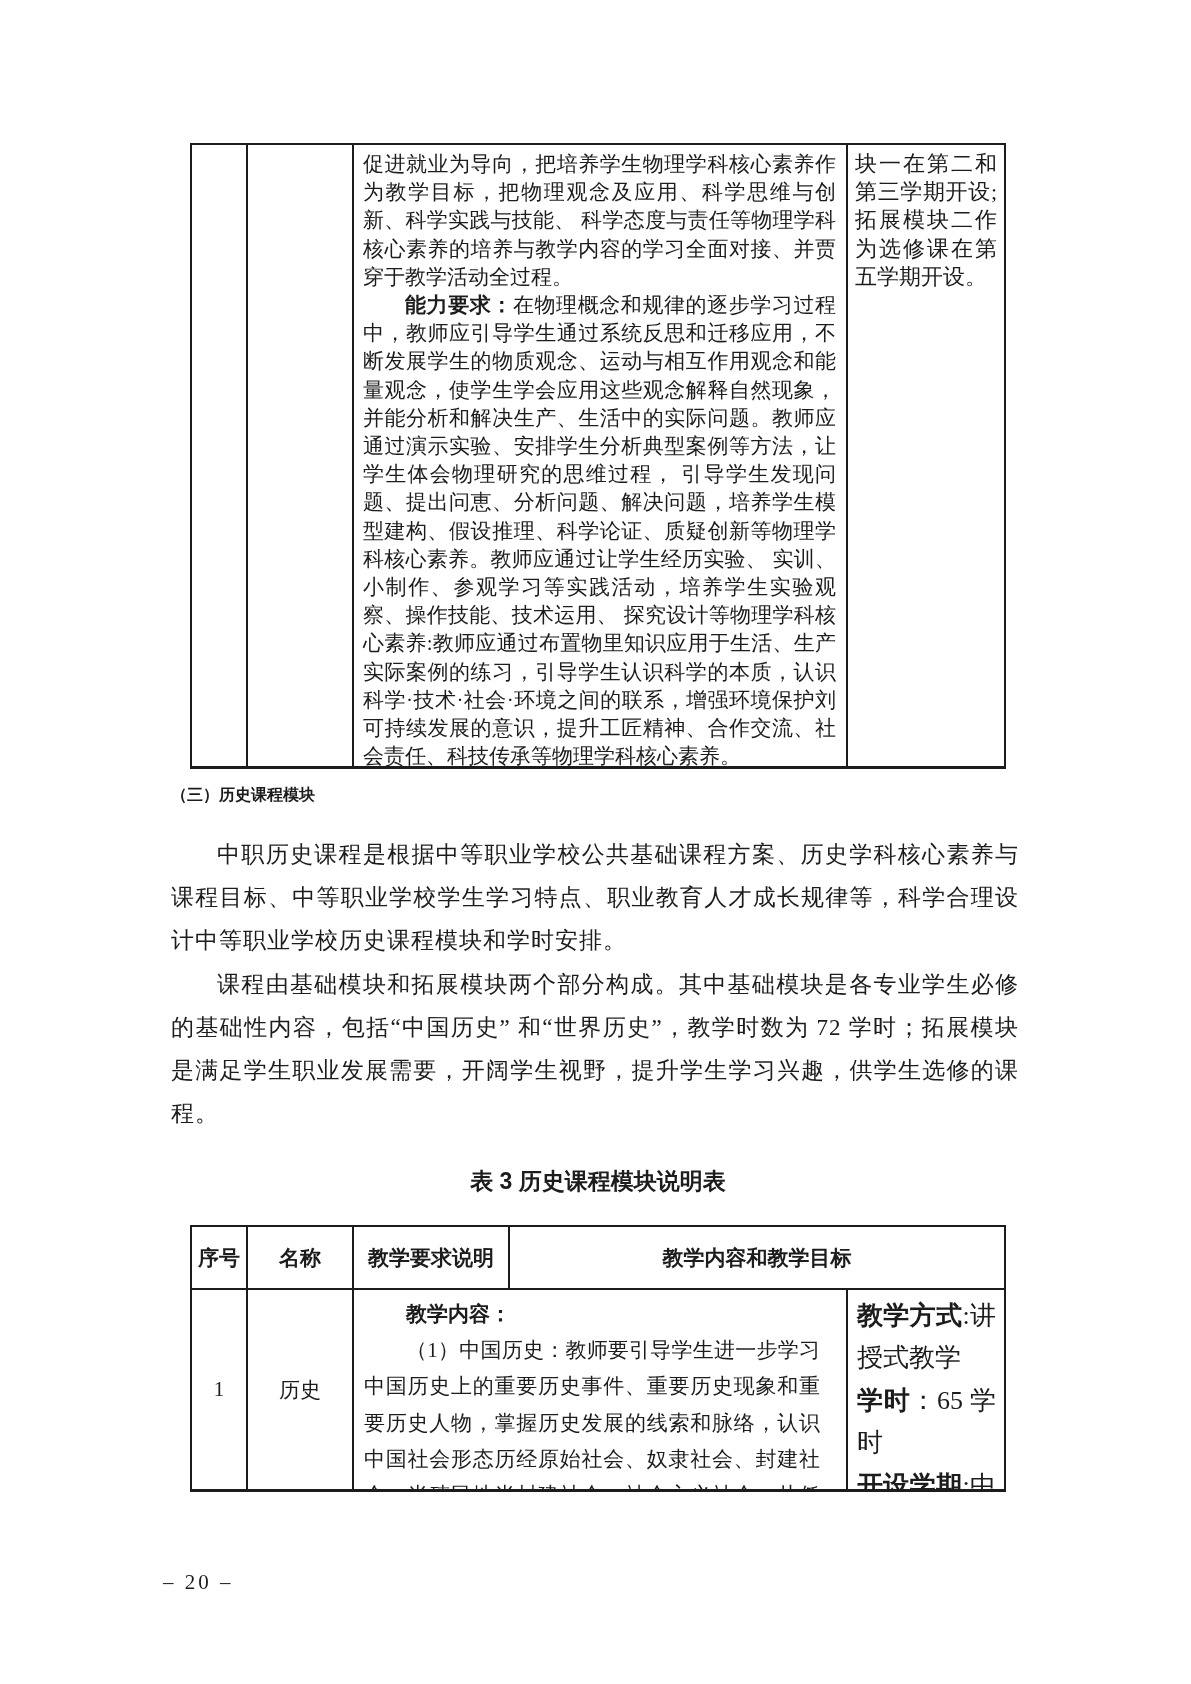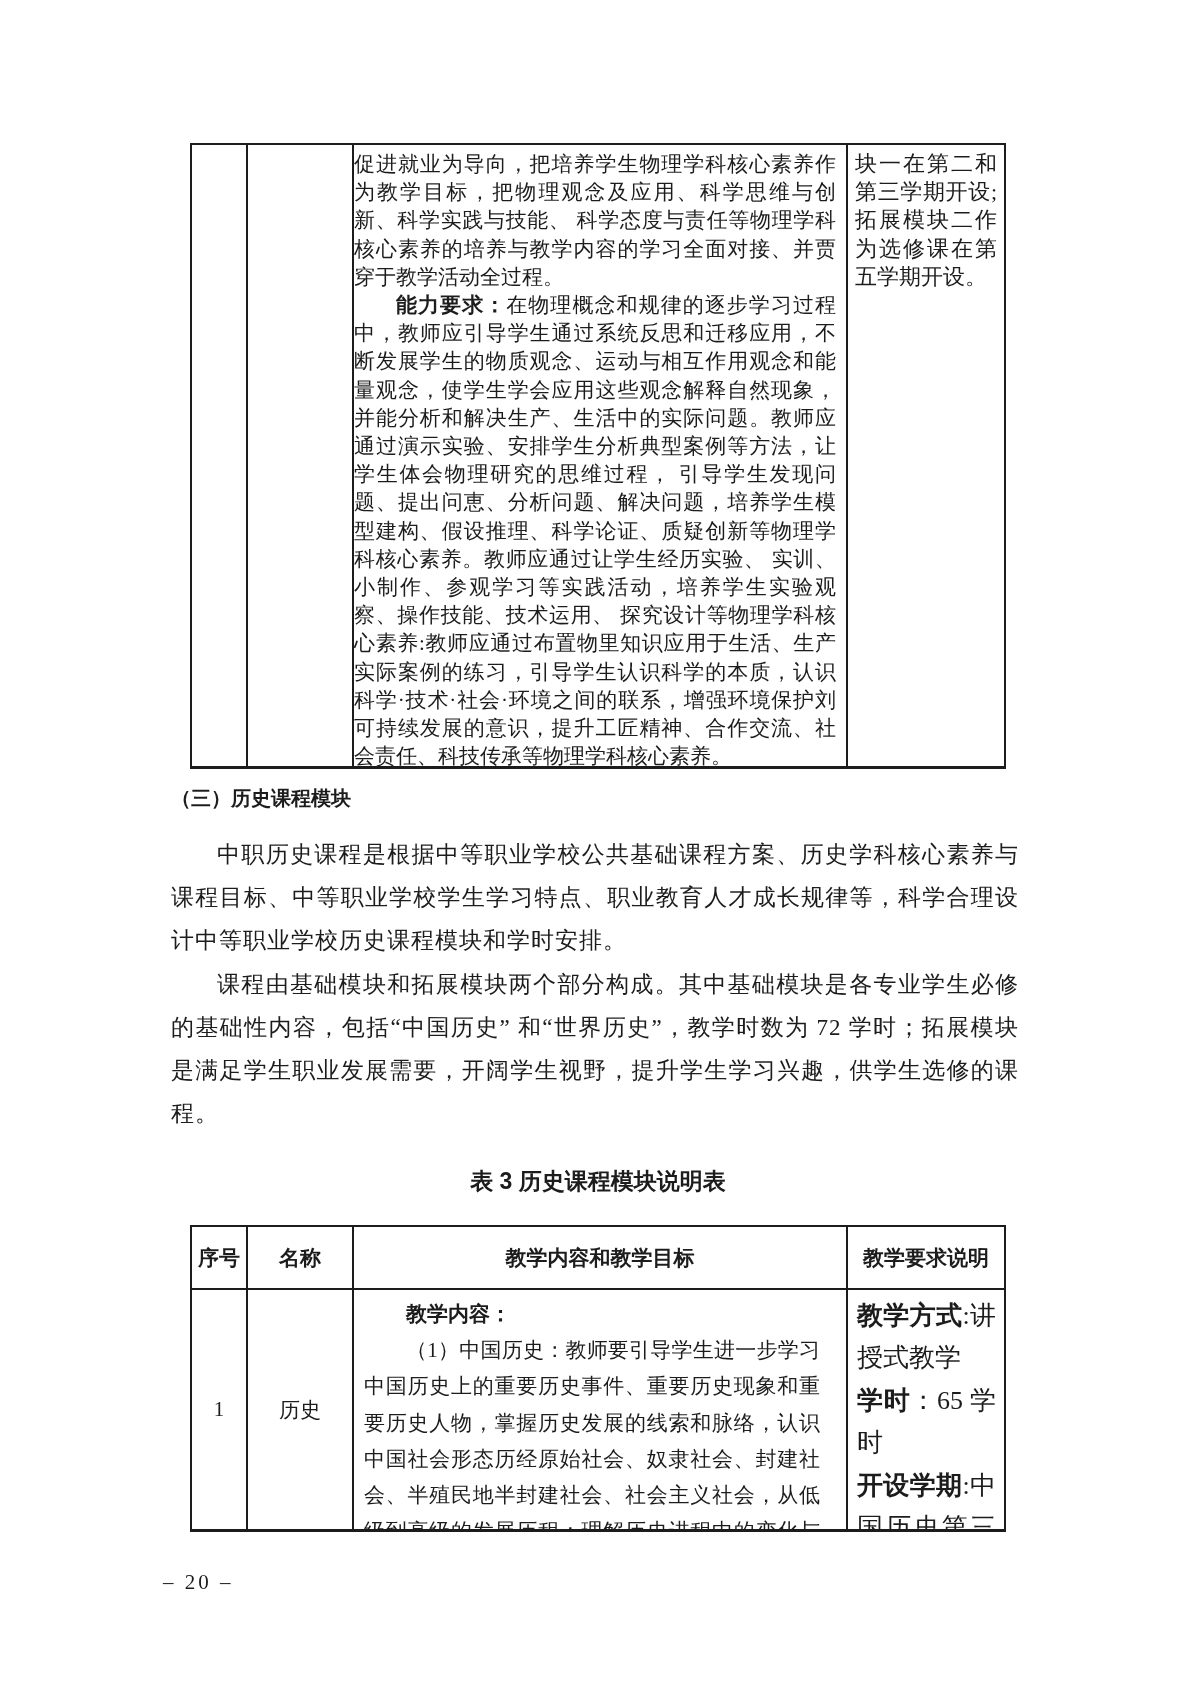--- a/index.html
+++ b/index.html
@@ -20,7 +20,7 @@
   .c4{flex:1;}
   .vcenter{display:flex;align-items:center;justify-content:center;}
   
-  .tbl-top .c3{padding:5px 10px 3px 0;font-size:21px;line-height:28.2px;text-align:justify;}
+  .tbl-top .c3{padding:5px 10px 3px 9px;font-size:21px;line-height:28.2px;text-align:justify;}
   .tbl-top .c3 p{margin:0;}
   .tbl-top .c4{padding:5px 7px 3px 7px;font-size:22px;line-height:28.2px;text-align:justify;}
   .indent2{text-indent:2em;}

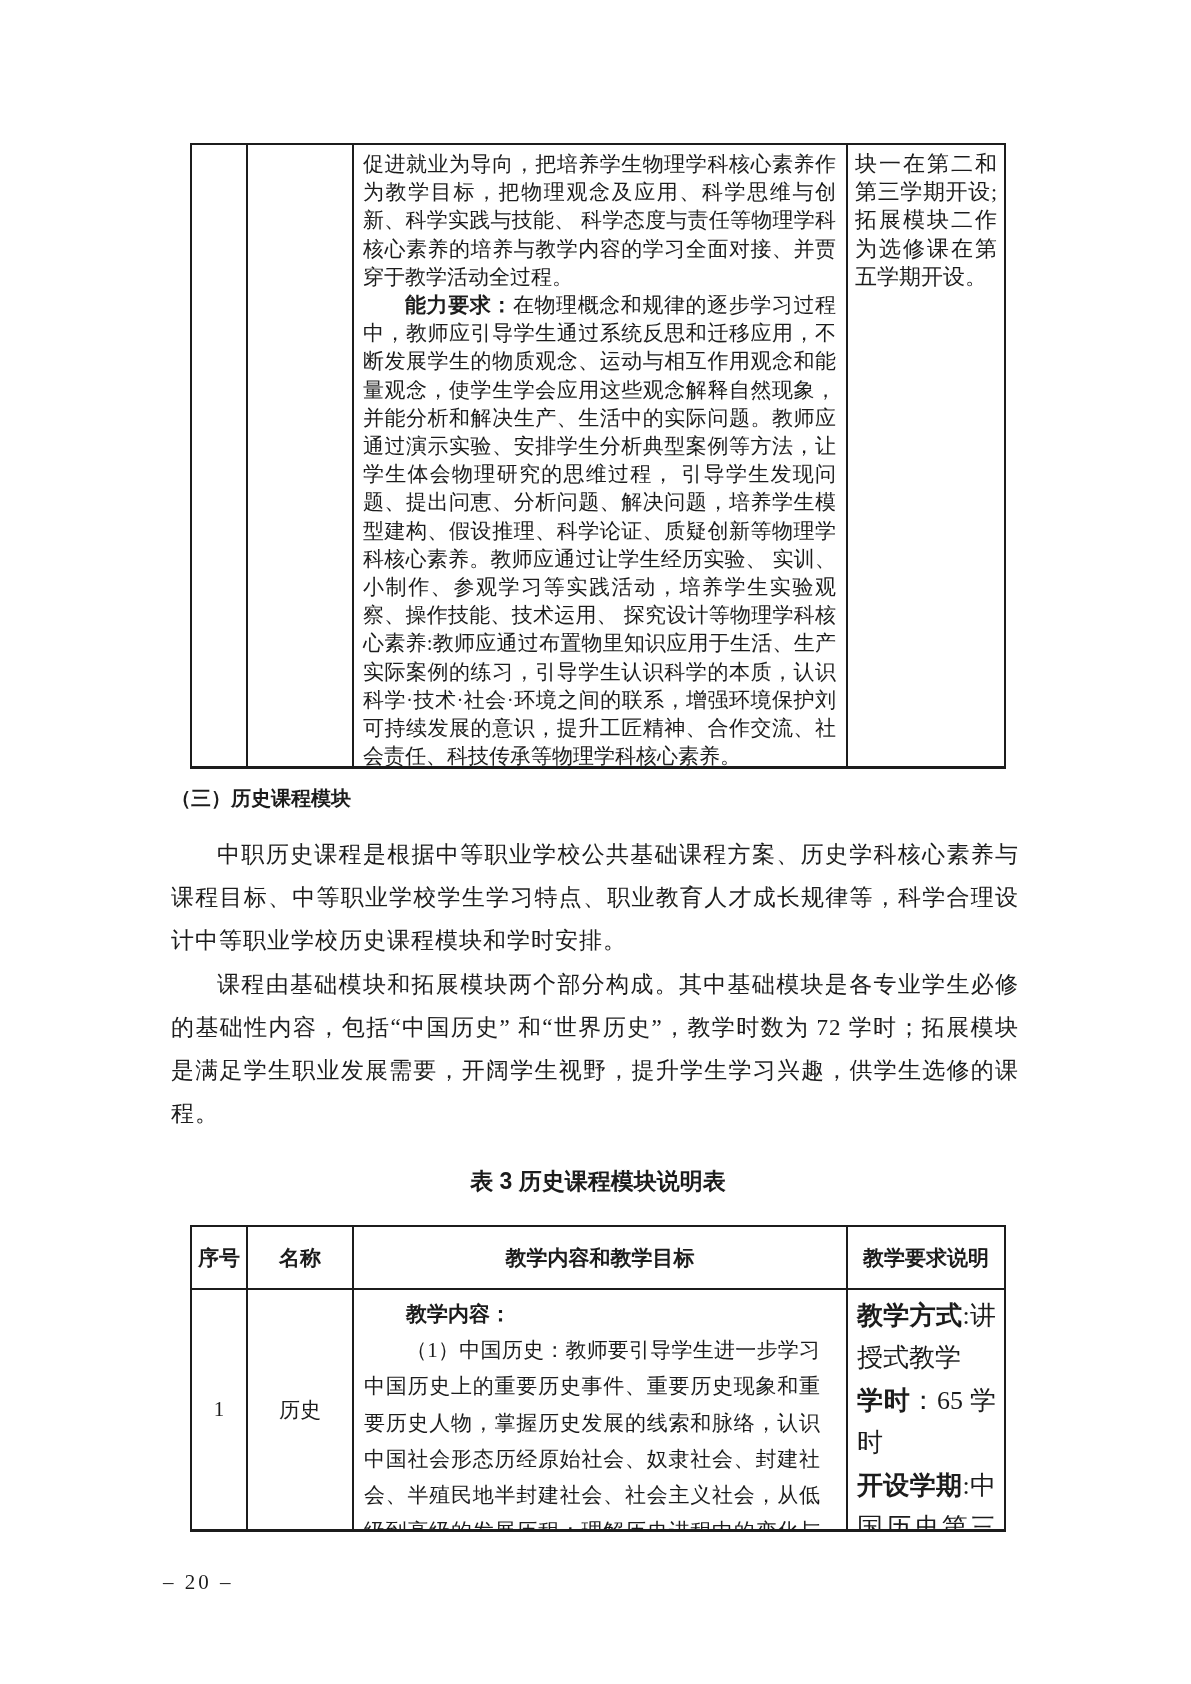--- a/index.html
+++ b/index.html
@@ -37,7 +37,7 @@
   
   .heading{
     position:absolute;left:171px;top:785px;
-    font-family:"Liberation Sans","DejaVu Sans",sans-serif;font-weight:bold;font-size:20px;
+    font-family:"Liberation Sans","DejaVu Sans",sans-serif;font-weight:bold;font-size:16px;
   }
   .bodytext{position:absolute;left:171px;top:833px;width:848px;}
   .bodytext p{margin:0;font-size:23px;line-height:43.2px;letter-spacing:1px;text-align:justify;text-indent:2em;}

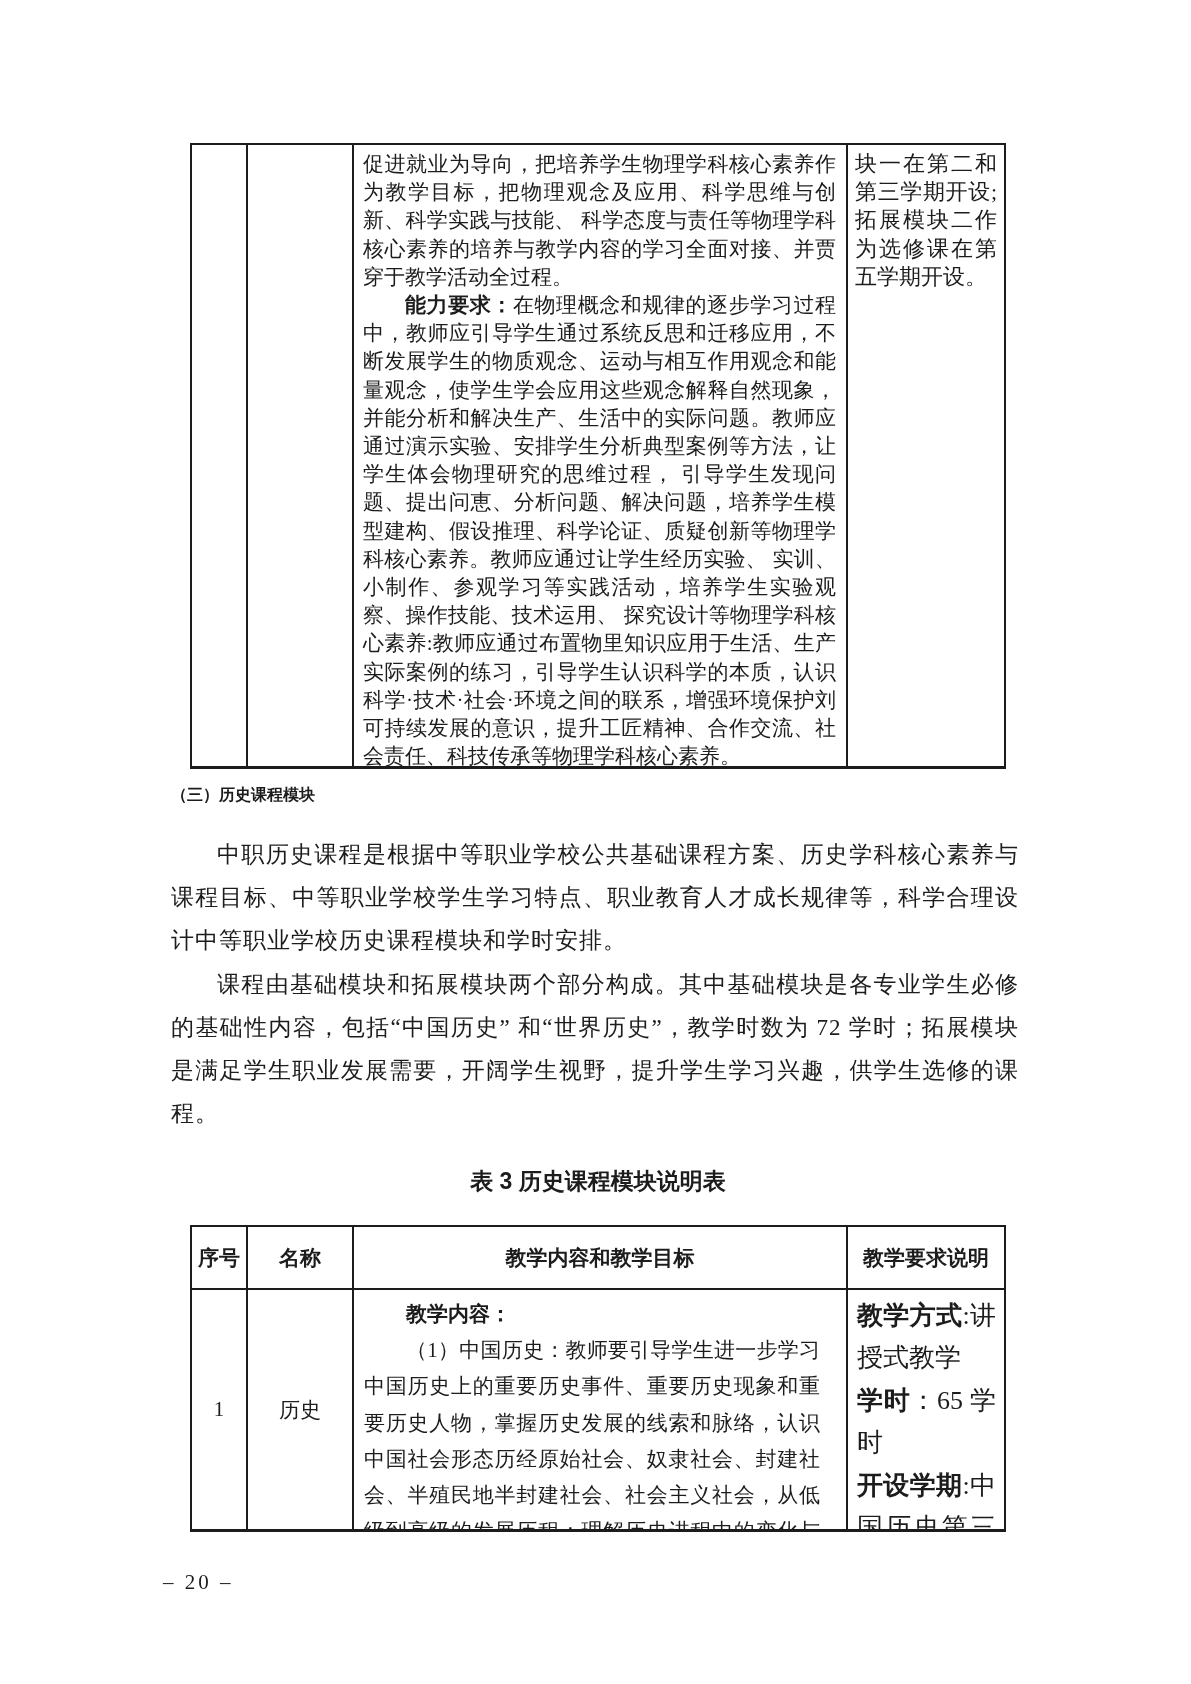--- a/index.html
+++ b/index.html
@@ -11,7 +11,7 @@
   
   .tbl{position:absolute;box-sizing:border-box;border:2px solid #1c1c1c;display:flex;}
   .tbl-top{left:190px;top:143px;width:816px;height:626px;border-bottom-width:3px;}
-  .tbl-bottom{left:190px;top:1225px;width:816px;height:307px;flex-direction:column;border-bottom-width:3px;}
+  .tbl-bottom{left:190px;top:1225px;width:816px;height:267px;flex-direction:column;border-bottom-width:3px;}
   .cell{box-sizing:border-box;border-right:2px solid #1c1c1c;overflow:hidden;}
   .cell:last-child{border-right:none;}
   .c1{width:56px;flex:none;}

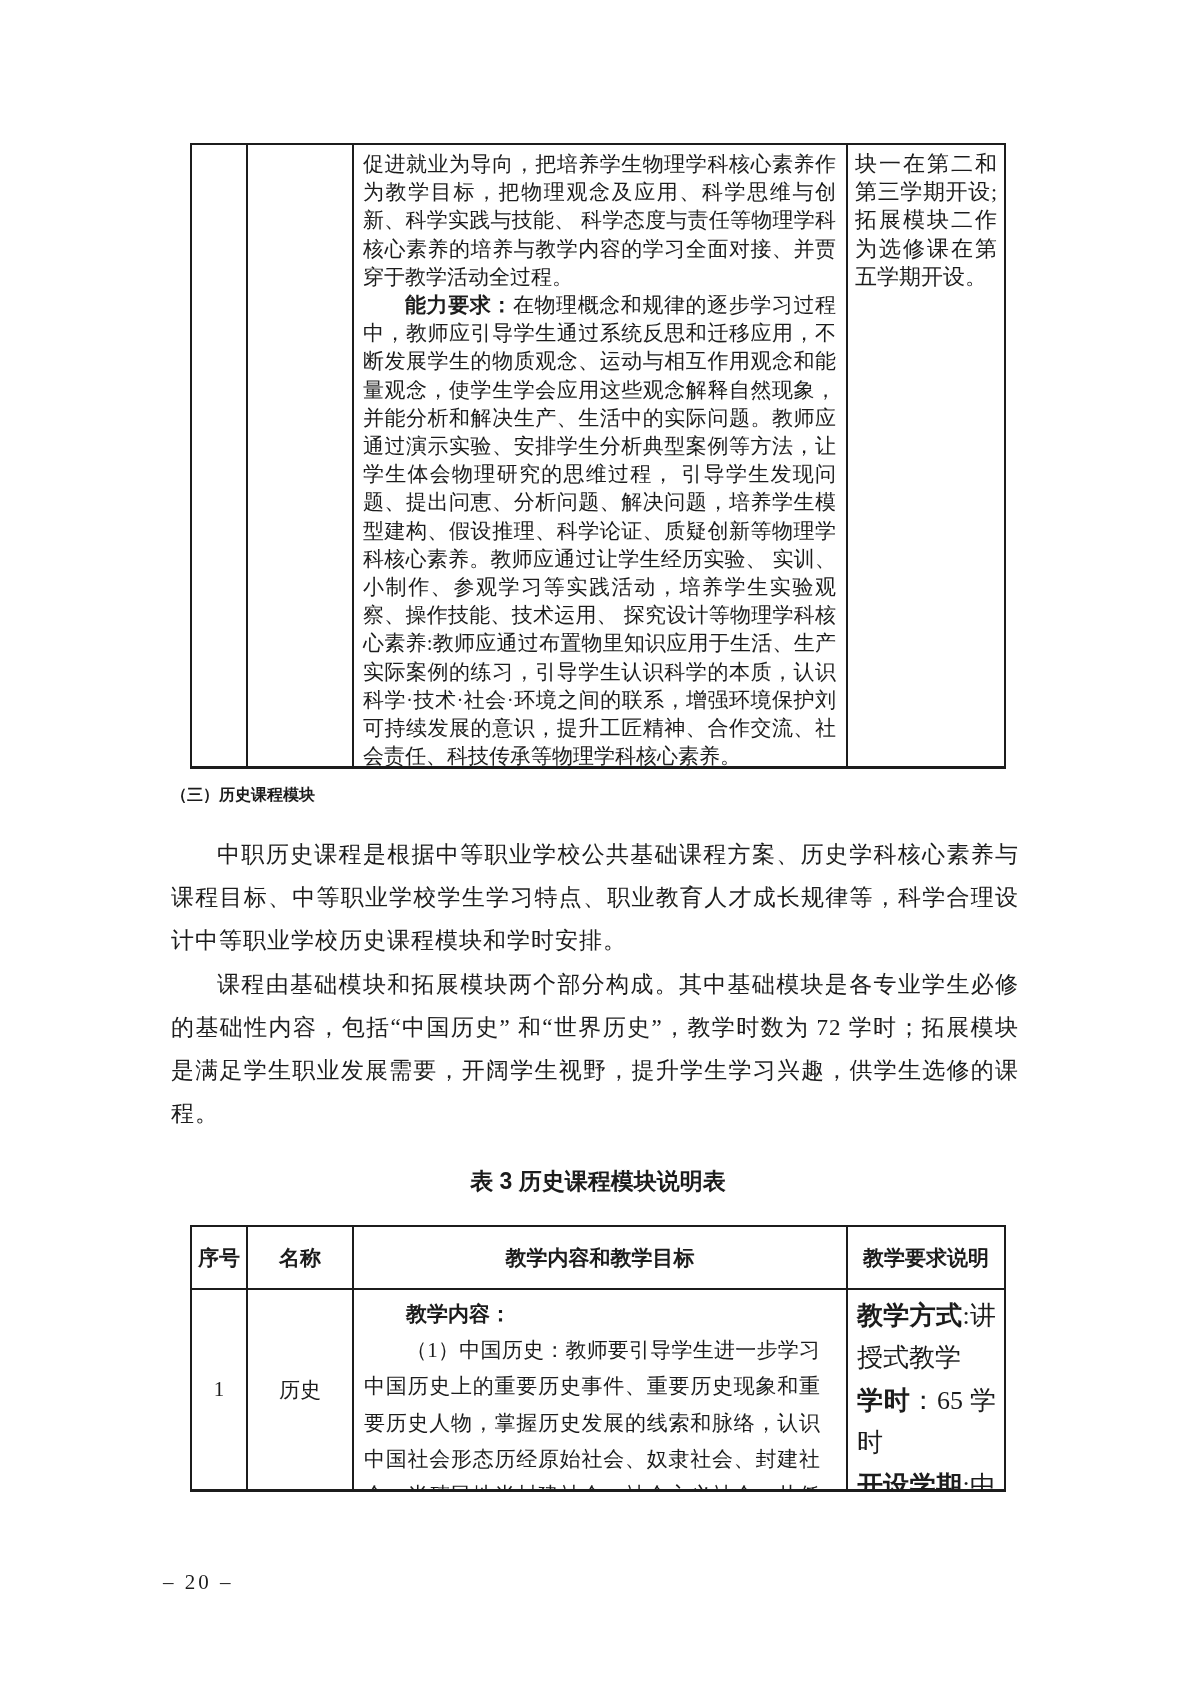--- a/index.html
+++ b/index.html
@@ -77,8 +77,8 @@
     <div class="hdr-row">
       <div class="cell c1 vcenter hdr-cell">序号</div>
       <div class="cell c2 vcenter hdr-cell">名称</div>
+      <div class="cell c4 vcenter hdr-cell">教学要求说明</div>
       <div class="cell c3 vcenter hdr-cell">教学内容和教学目标</div>
-      <div class="cell c4 vcenter hdr-cell">教学要求说明</div>
     </div>
     <div class="body-row">
       <div class="cell c1 vcenter">1</div>

